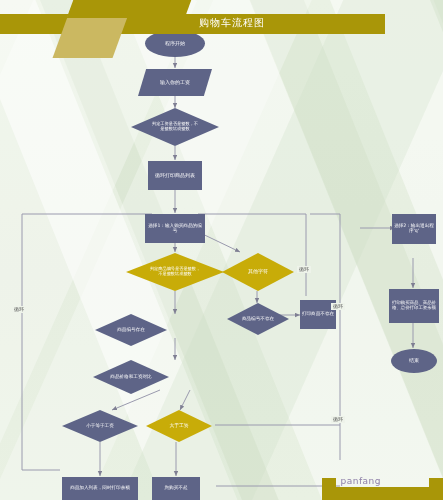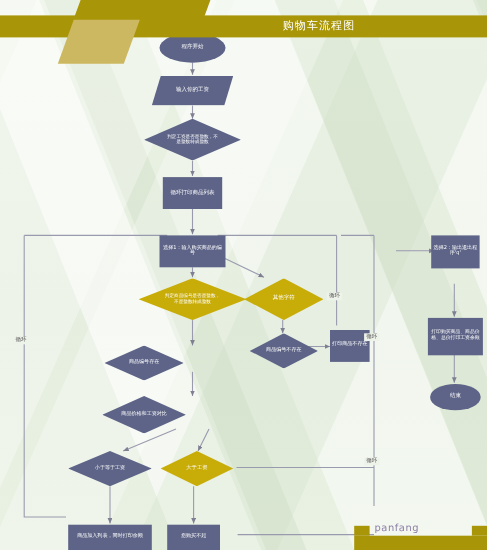--- a/index.html
+++ b/index.html
@@ -13,7 +13,7 @@
       background:linear-gradient(180deg,#eaf2e4 0%,#e6eee0 55%,#e9f1e3 100%);}
 
   
-  #topband{position:absolute;left:0;top:14px;width:443px;height:20px;background:#a99608;z-index:3;}
+  #topband{position:absolute;left:0;top:14px;width:385px;height:20px;background:#a99608;z-index:3;}
   #topband .ttl{position:absolute;right:120px;top:2px;font-size:10px;color:#fff;letter-spacing:1px;white-space:nowrap;}
   #tagA{position:absolute;left:62px;top:6px;width:60px;height:52px;background:#cbb861;
         transform:skewX(-20deg);z-index:4;}

